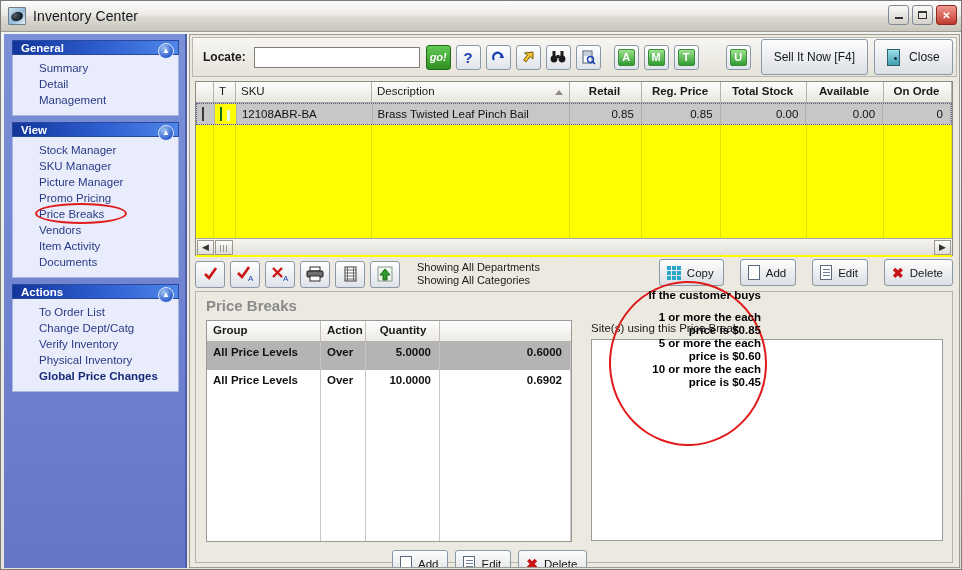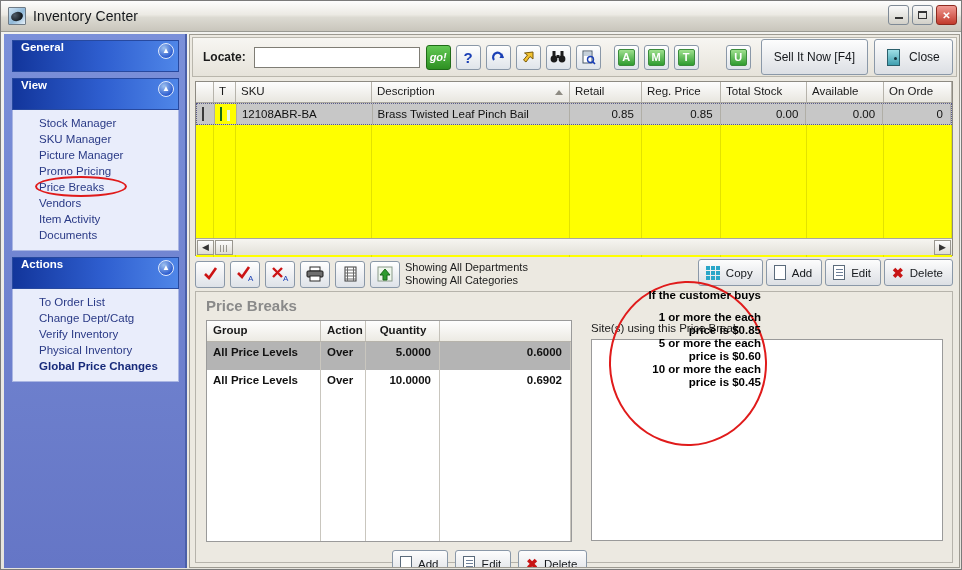--- a/index.html
+++ b/index.html
@@ -64,7 +64,7 @@
   }
   .grp { margin: 6px 6px 0 8px; }
   .grp-hdr {
-    height: 32px; display: flex; align-items: flex-start;
+    height: 15px; display: flex; align-items: center;
     background: linear-gradient(90deg,#12359b 0%, #2f5fd0 55%, #4f86e8 100%);
     padding-left: 8px; position: relative;
     border: 1px solid #27499f;

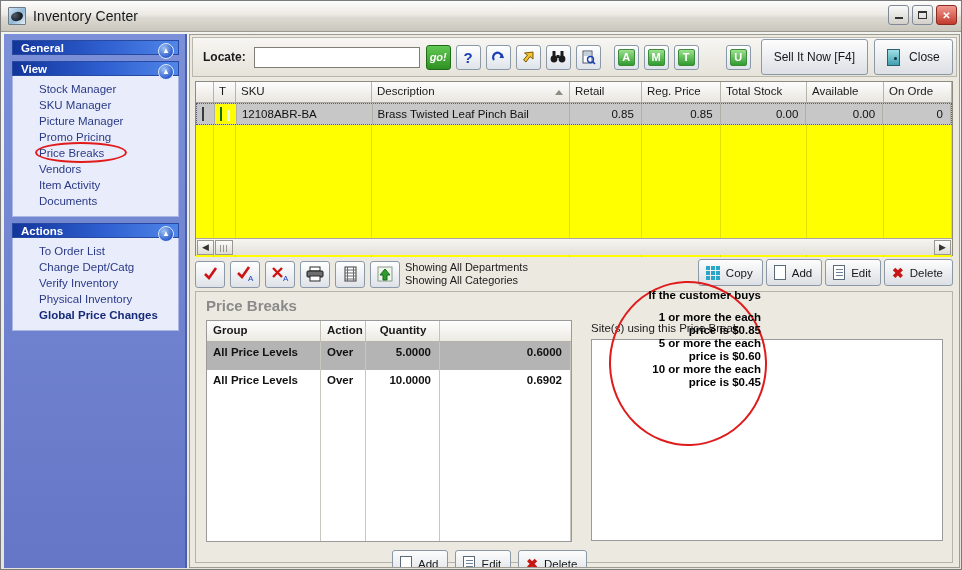--- a/index.html
+++ b/index.html
@@ -310,6 +310,11 @@
         <span class="t">General</span>
         <span class="chev">▲</span>
       </div>
+      <div class="grp-body">
+        <div class="grp-item">Summary</div>
+        <div class="grp-item">Detail</div>
+        <div class="grp-item">Management</div>
+      </div>
     </div>
 
     <div class="grp">

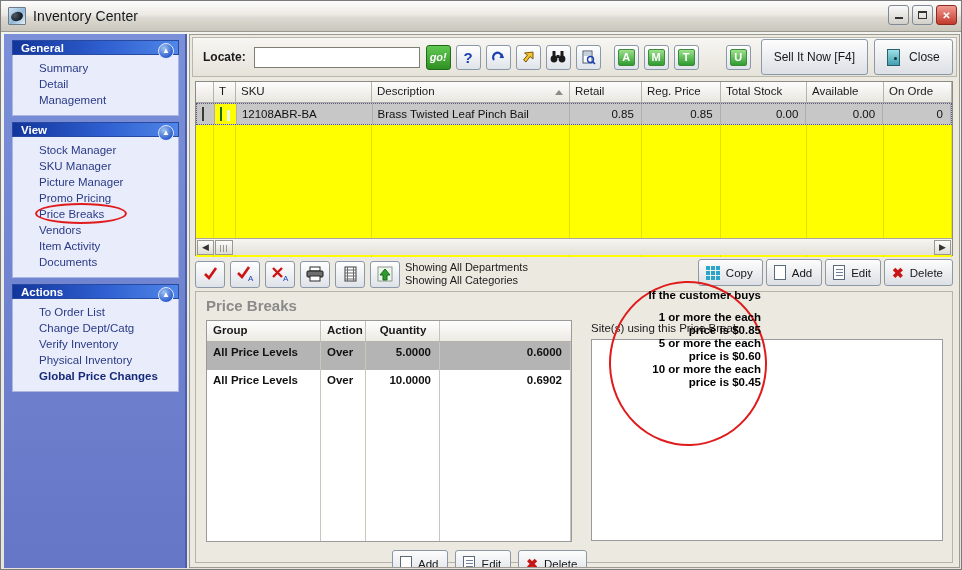--- a/index.html
+++ b/index.html
@@ -164,7 +164,7 @@
     border-right: 1px solid #b6b3ab; padding: 3px 4px 0 5px;
     white-space: nowrap; overflow: hidden; position: relative;
   }
-  .gh.num { text-align: left; padding-right: 7px; }
+  .gh.num { text-align: center; padding-right: 7px; font-weight: bold; }
   .sortarrow {
     position: absolute; right: 6px; top: 8px;
     width: 0; height: 0; border-left: 4px solid transparent;

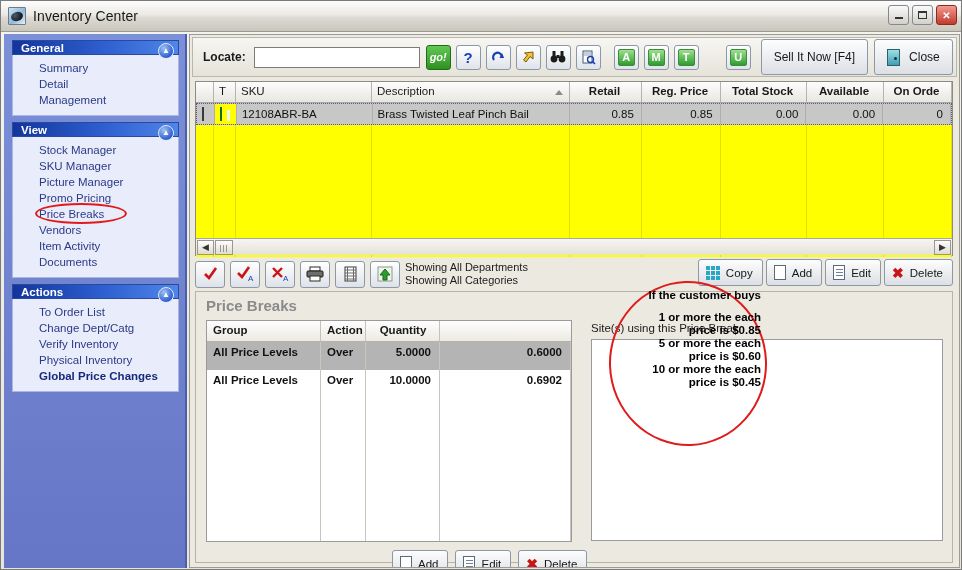--- a/index.html
+++ b/index.html
@@ -219,7 +219,7 @@
     display: flex; align-items: center; justify-content: center;
     cursor: pointer; flex: none; position: relative; font-size: 13px;
   }
-  .showing { font-size: 11px; color: #1b1b1b; line-height: 13px; }
+  .showing { margin-left: 12px; font-size: 11px; color: #1b1b1b; line-height: 13px; }
   .rightbtns { position: absolute; right: 0; top: 0; display: flex; gap: 3px; }
   .rbtn {
     height: 27px; padding: 0 9px 0 7px; border: 1px solid #8a98a8; border-radius: 3px;

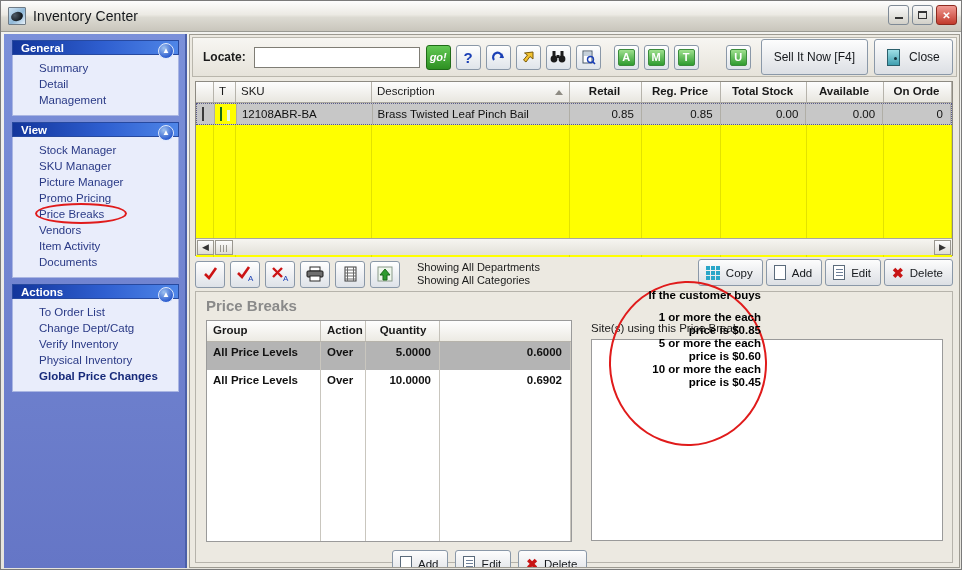--- a/index.html
+++ b/index.html
@@ -220,7 +220,7 @@
     cursor: pointer; flex: none; position: relative; font-size: 13px;
   }
   .showing { margin-left: 12px; font-size: 11px; color: #1b1b1b; line-height: 13px; }
-  .rightbtns { position: absolute; right: 0; top: 0; display: flex; gap: 3px; }
+  .rightbtns { position: absolute; right: 0; top: 0; display: flex; gap: 16px; }
   .rbtn {
     height: 27px; padding: 0 9px 0 7px; border: 1px solid #8a98a8; border-radius: 3px;
     background: linear-gradient(#fdfdfd,#dcdfe4);

